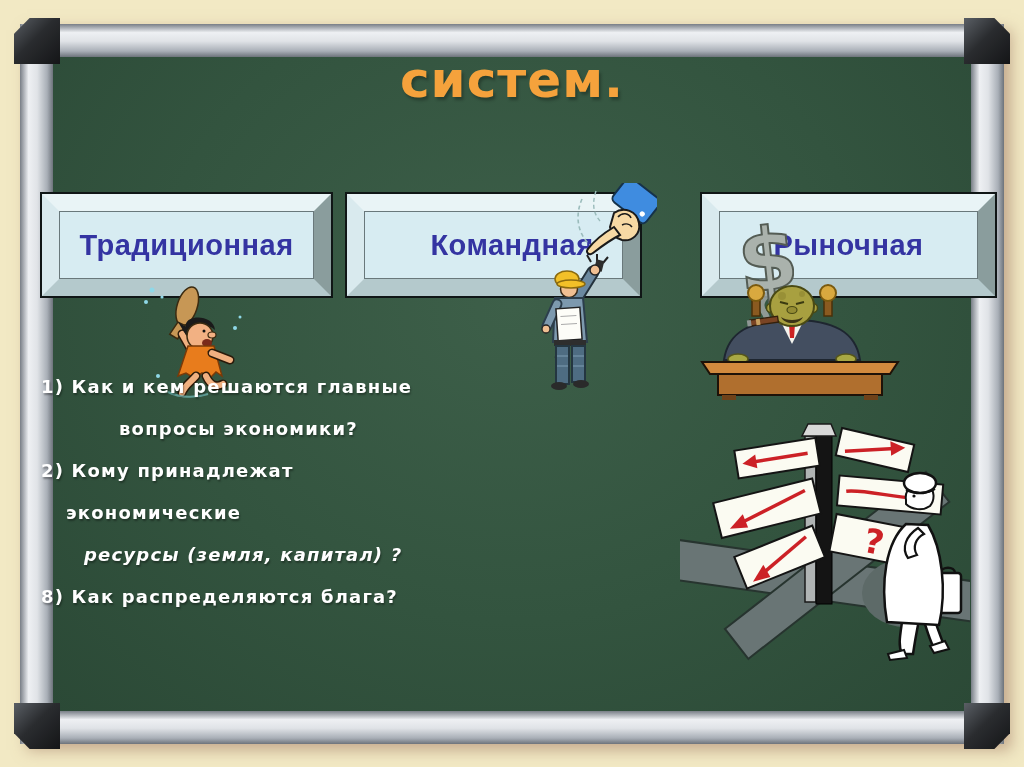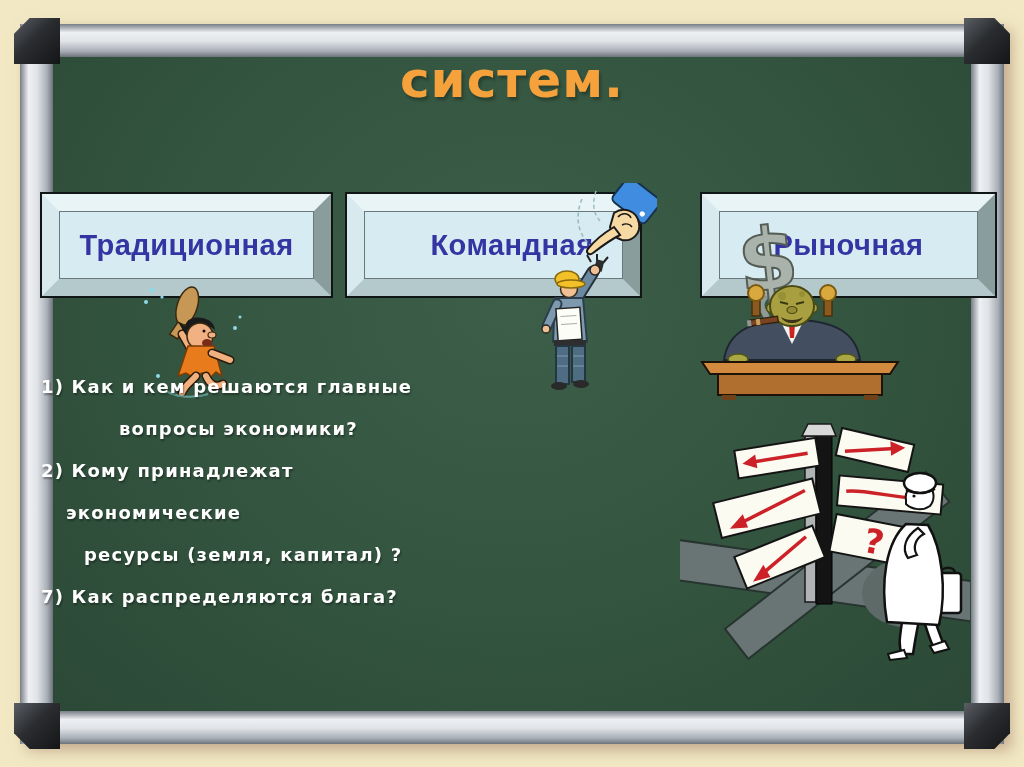--- a/index.html
+++ b/index.html
@@ -252,7 +252,7 @@
     <div class="q" style="left:74px;top:418px;margin-left:45px;">вопросы экономики?</div>
     <div class="q" style="left:41px;top:460px;text-align:center;">2) Кому принадлежат</div>
     <div class="q" style="left:66px;top:502px;">экономические</div>
-    <div class="q" style="left:84px;top:544px;">ресурсы (земля, капитал) ?</div>
+    <div class="q" style="left:84px;top:544px;font-style:italic;">ресурсы (земля, капитал) ?</div>
     <div class="q" style="left:41px;top:586px;">7) Как распределяются блага?</div>
   </div>
 

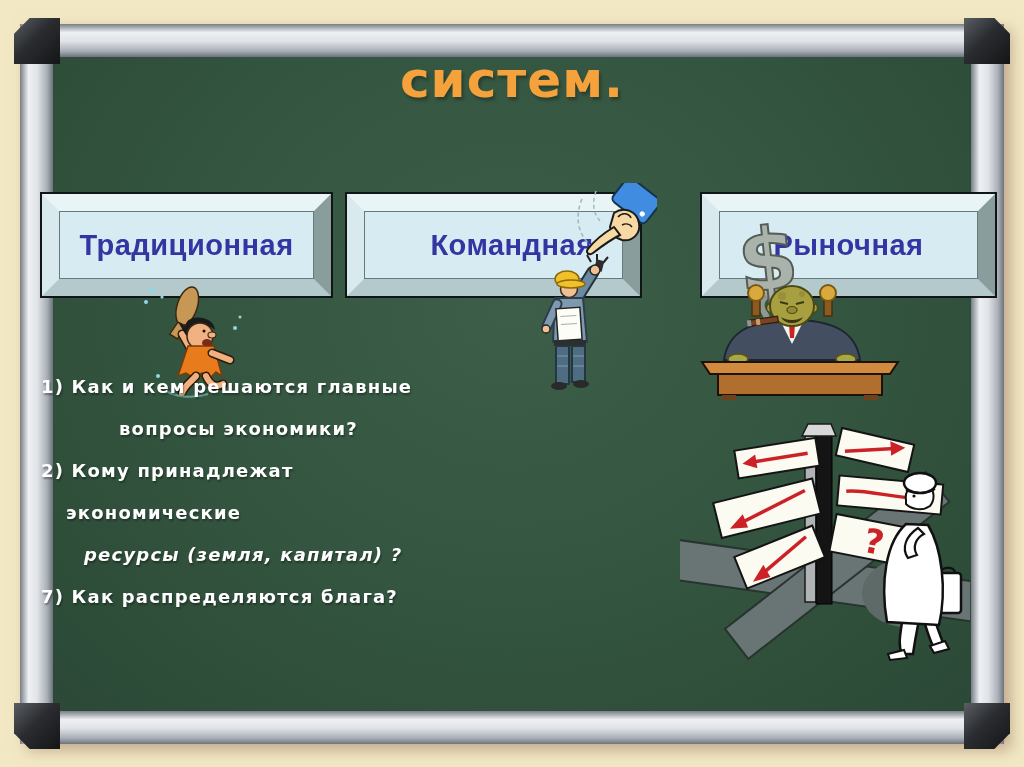--- a/index.html
+++ b/index.html
@@ -253,7 +253,7 @@
     <div class="q" style="left:41px;top:460px;text-align:center;">2) Кому принадлежат</div>
     <div class="q" style="left:66px;top:502px;">экономические</div>
     <div class="q" style="left:84px;top:544px;font-style:italic;">ресурсы (земля, капитал) ?</div>
-    <div class="q" style="left:41px;top:586px;">7) Как распределяются блага?</div>
+    <div class="q" style="left:41px;top:586px;">8) Как распределяются блага?</div>
   </div>
 
 </div>

